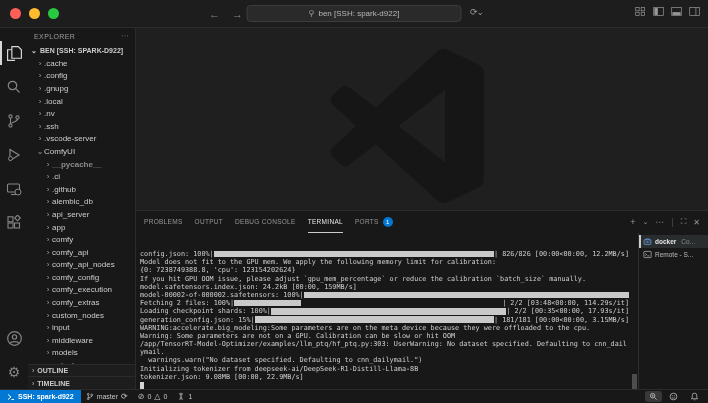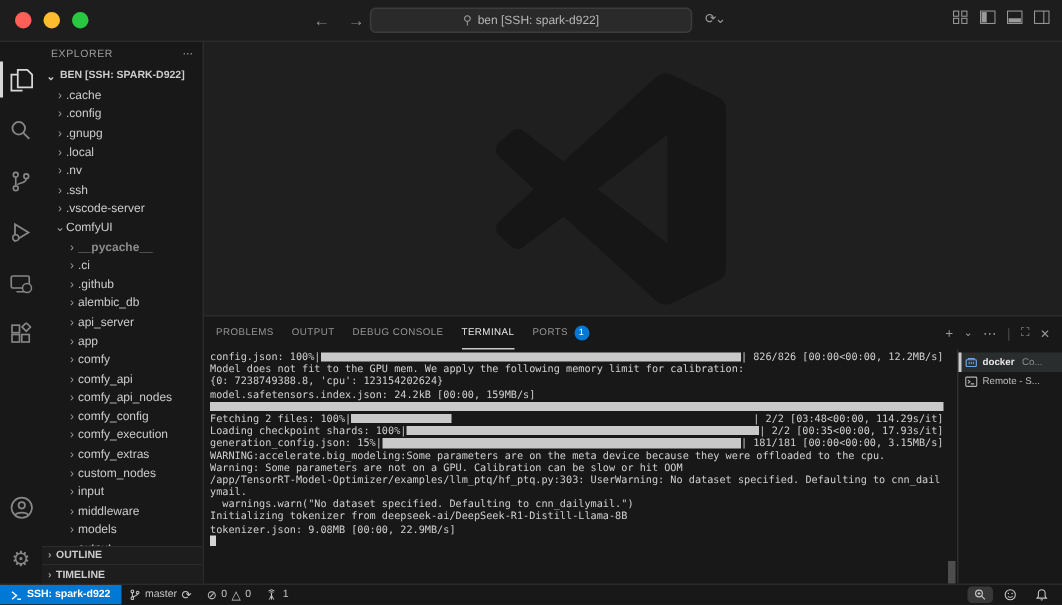--- a/index.html
+++ b/index.html
@@ -63,7 +63,7 @@
 
   .panel-body { flex:1; display:flex; min-height:0; }
   .term { flex:1; padding:1px 2px 0 4px; font-family:"DejaVu Sans Mono", monospace;
-    font-size:6.8px; line-height:8.2px; color:#cfcfcf; overflow:hidden; }
+    font-size:6.8px; line-height:8.2px; color:#cfcfcf; overflow:hidden;margin-top:16px; }
   .tline { display:flex; align-items:center; white-space:pre; height:8.2px; }
   .tline .lft, .tline .rgt { flex:0 0 auto; }
   .tline .bar { height:6.5px; background:#c9c9c9; flex:1 1 auto; }

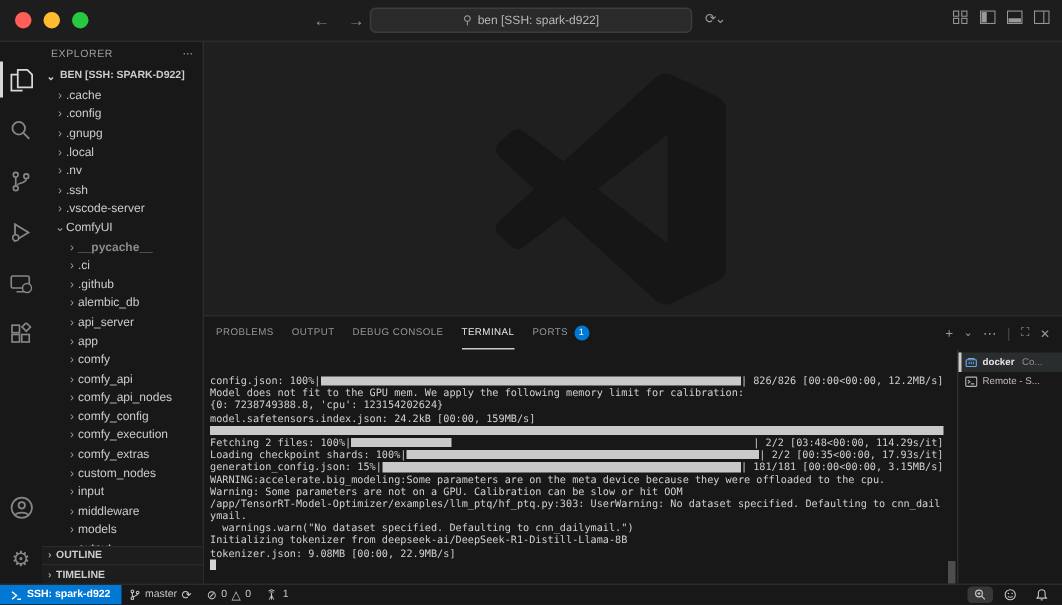--- a/index.html
+++ b/index.html
@@ -353,6 +353,7 @@
               <div class="tline"><span class="lft">config.json: 100%|</span><span class="bar"></span><span class="rgt">| 826/826 [00:00&lt;00:00, 12.2MB/s]</span></div>
               <div class="tline"><span class="lft">Model does not fit to the GPU mem. We apply the following memory limit for calibration:</span></div>
               <div class="tline"><span class="lft">{0: 7238749388.8, 'cpu': 123154202624}</span></div>
+              <div class="tline"><span class="lft">If you hit GPU OOM issue, please adjust `gpu_mem_percentage` or reduce the calibration `batch_size` manually.</span></div>
               <div class="tline"><span class="lft">model.safetensors.index.json: 24.2kB [00:00, 159MB/s]</span></div>
               <div class="tline"><span class="bar"></span></div>
               <div class="tline"><span class="lft">Fetching 2 files: 100%|</span><span class="bar fixed" style="width: 67px;"></span><span class="spacer"></span><span class="rgt">| 2/2 [03:48&lt;00:00, 114.29s/it]</span></div>

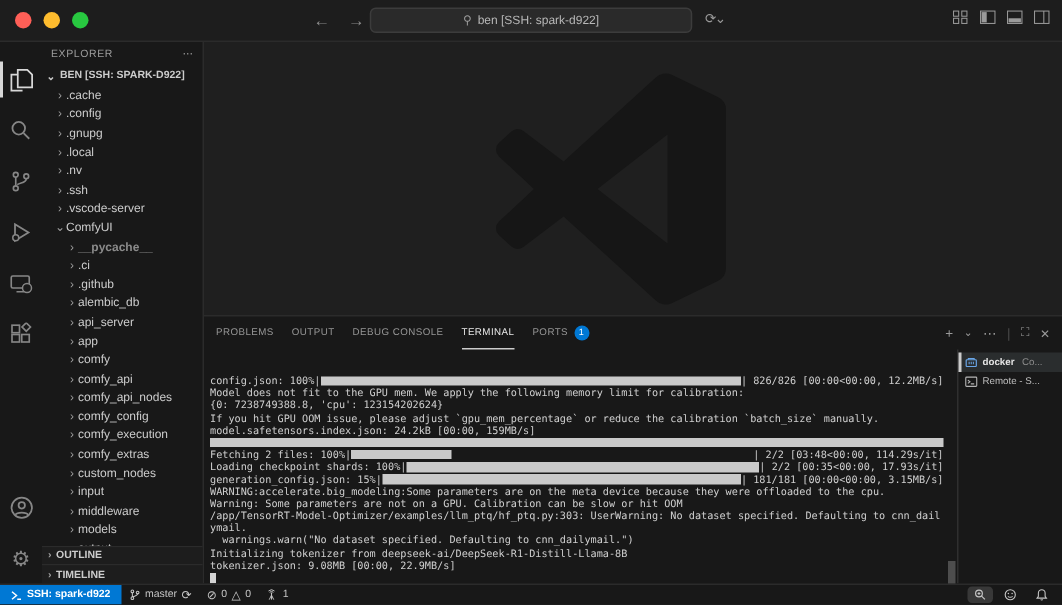--- a/index.html
+++ b/index.html
@@ -355,7 +355,7 @@
               <div class="tline"><span class="lft">{0: 7238749388.8, 'cpu': 123154202624}</span></div>
               <div class="tline"><span class="lft">If you hit GPU OOM issue, please adjust `gpu_mem_percentage` or reduce the calibration `batch_size` manually.</span></div>
               <div class="tline"><span class="lft">model.safetensors.index.json: 24.2kB [00:00, 159MB/s]</span></div>
-              <div class="tline"><span class="bar"></span></div>
+              <div class="tline"><span class="lft">model-00002-of-000002.safetensors: 100%|</span><span class="bar"></span></div>
               <div class="tline"><span class="lft">Fetching 2 files: 100%|</span><span class="bar fixed" style="width: 67px;"></span><span class="spacer"></span><span class="rgt">| 2/2 [03:48&lt;00:00, 114.29s/it]</span></div>
               <div class="tline"><span class="lft">Loading checkpoint shards: 100%|</span><span class="bar"></span><span class="rgt">| 2/2 [00:35&lt;00:00, 17.93s/it]</span></div>
               <div class="tline"><span class="lft">generation_config.json: 15%|</span><span class="bar"></span><span class="rgt">| 181/181 [00:00&lt;00:00, 3.15MB/s]</span></div>

